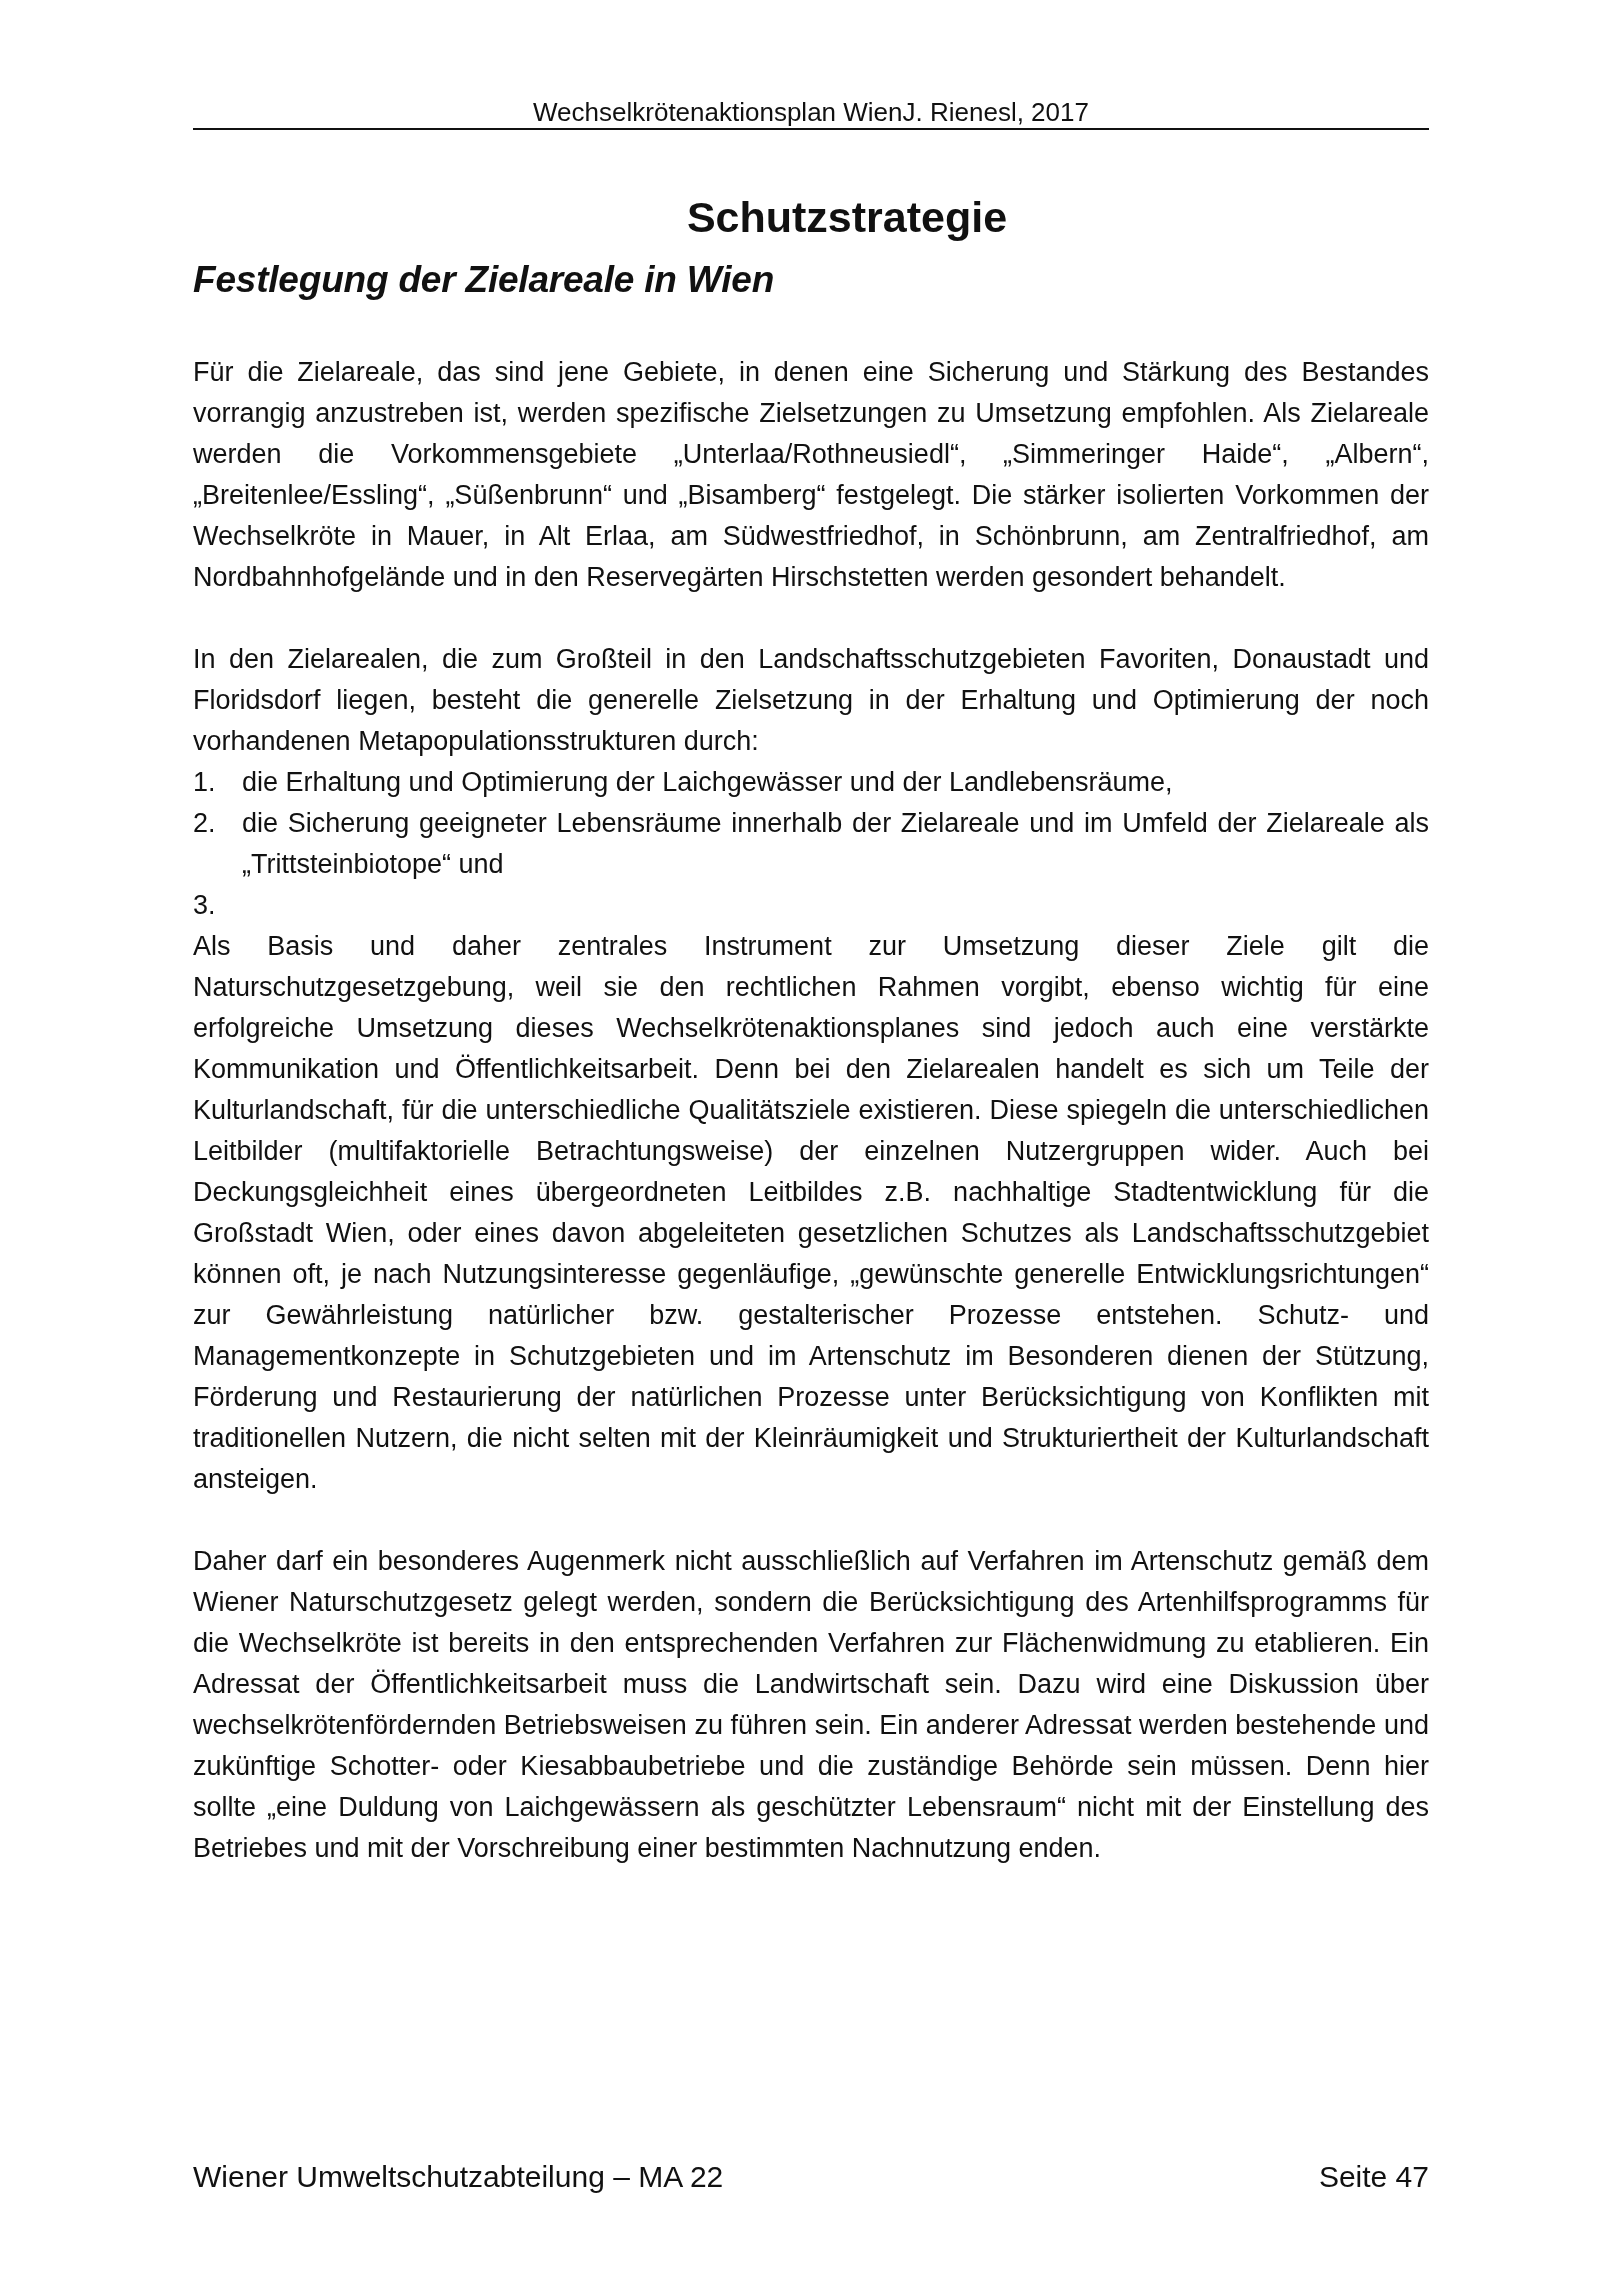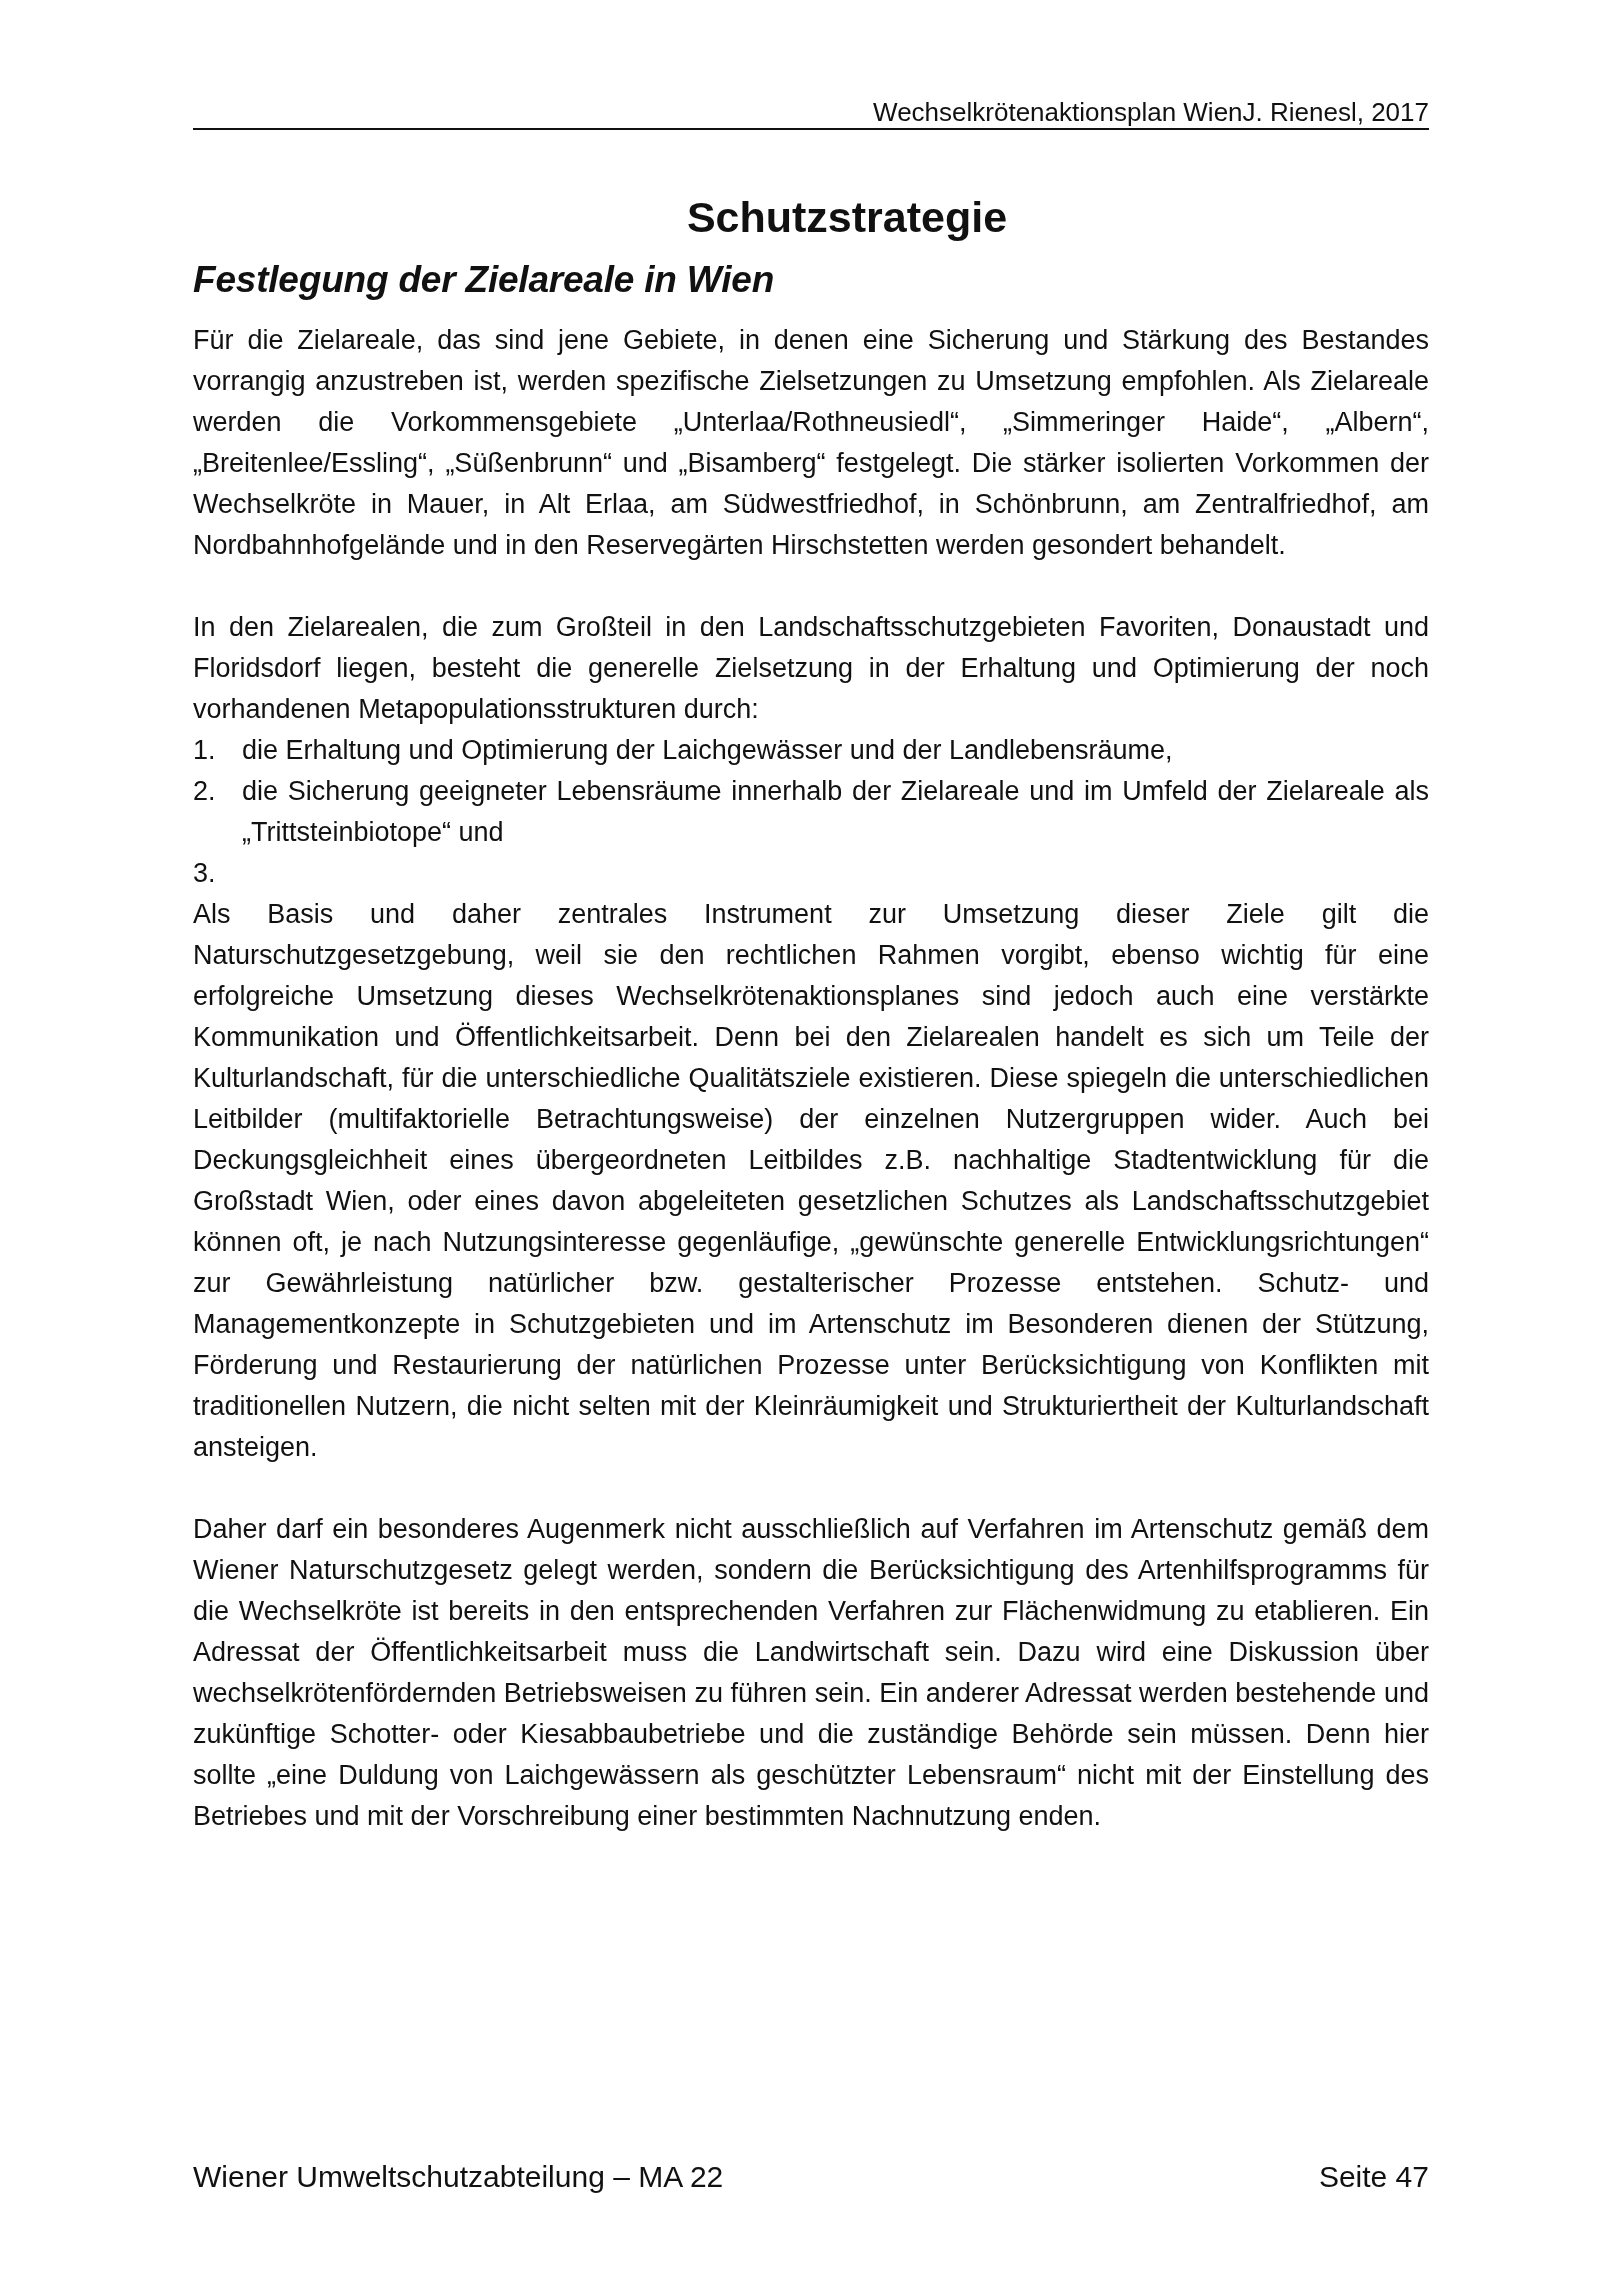--- a/index.html
+++ b/index.html
@@ -23,7 +23,7 @@
       height: 34px;
       border-bottom: 2.4px solid #111111;
       display: flex;
-      justify-content: flex-end;
+      justify-content: center;
       align-items: flex-end;
       font-size: 26px;
       line-height: 31px;

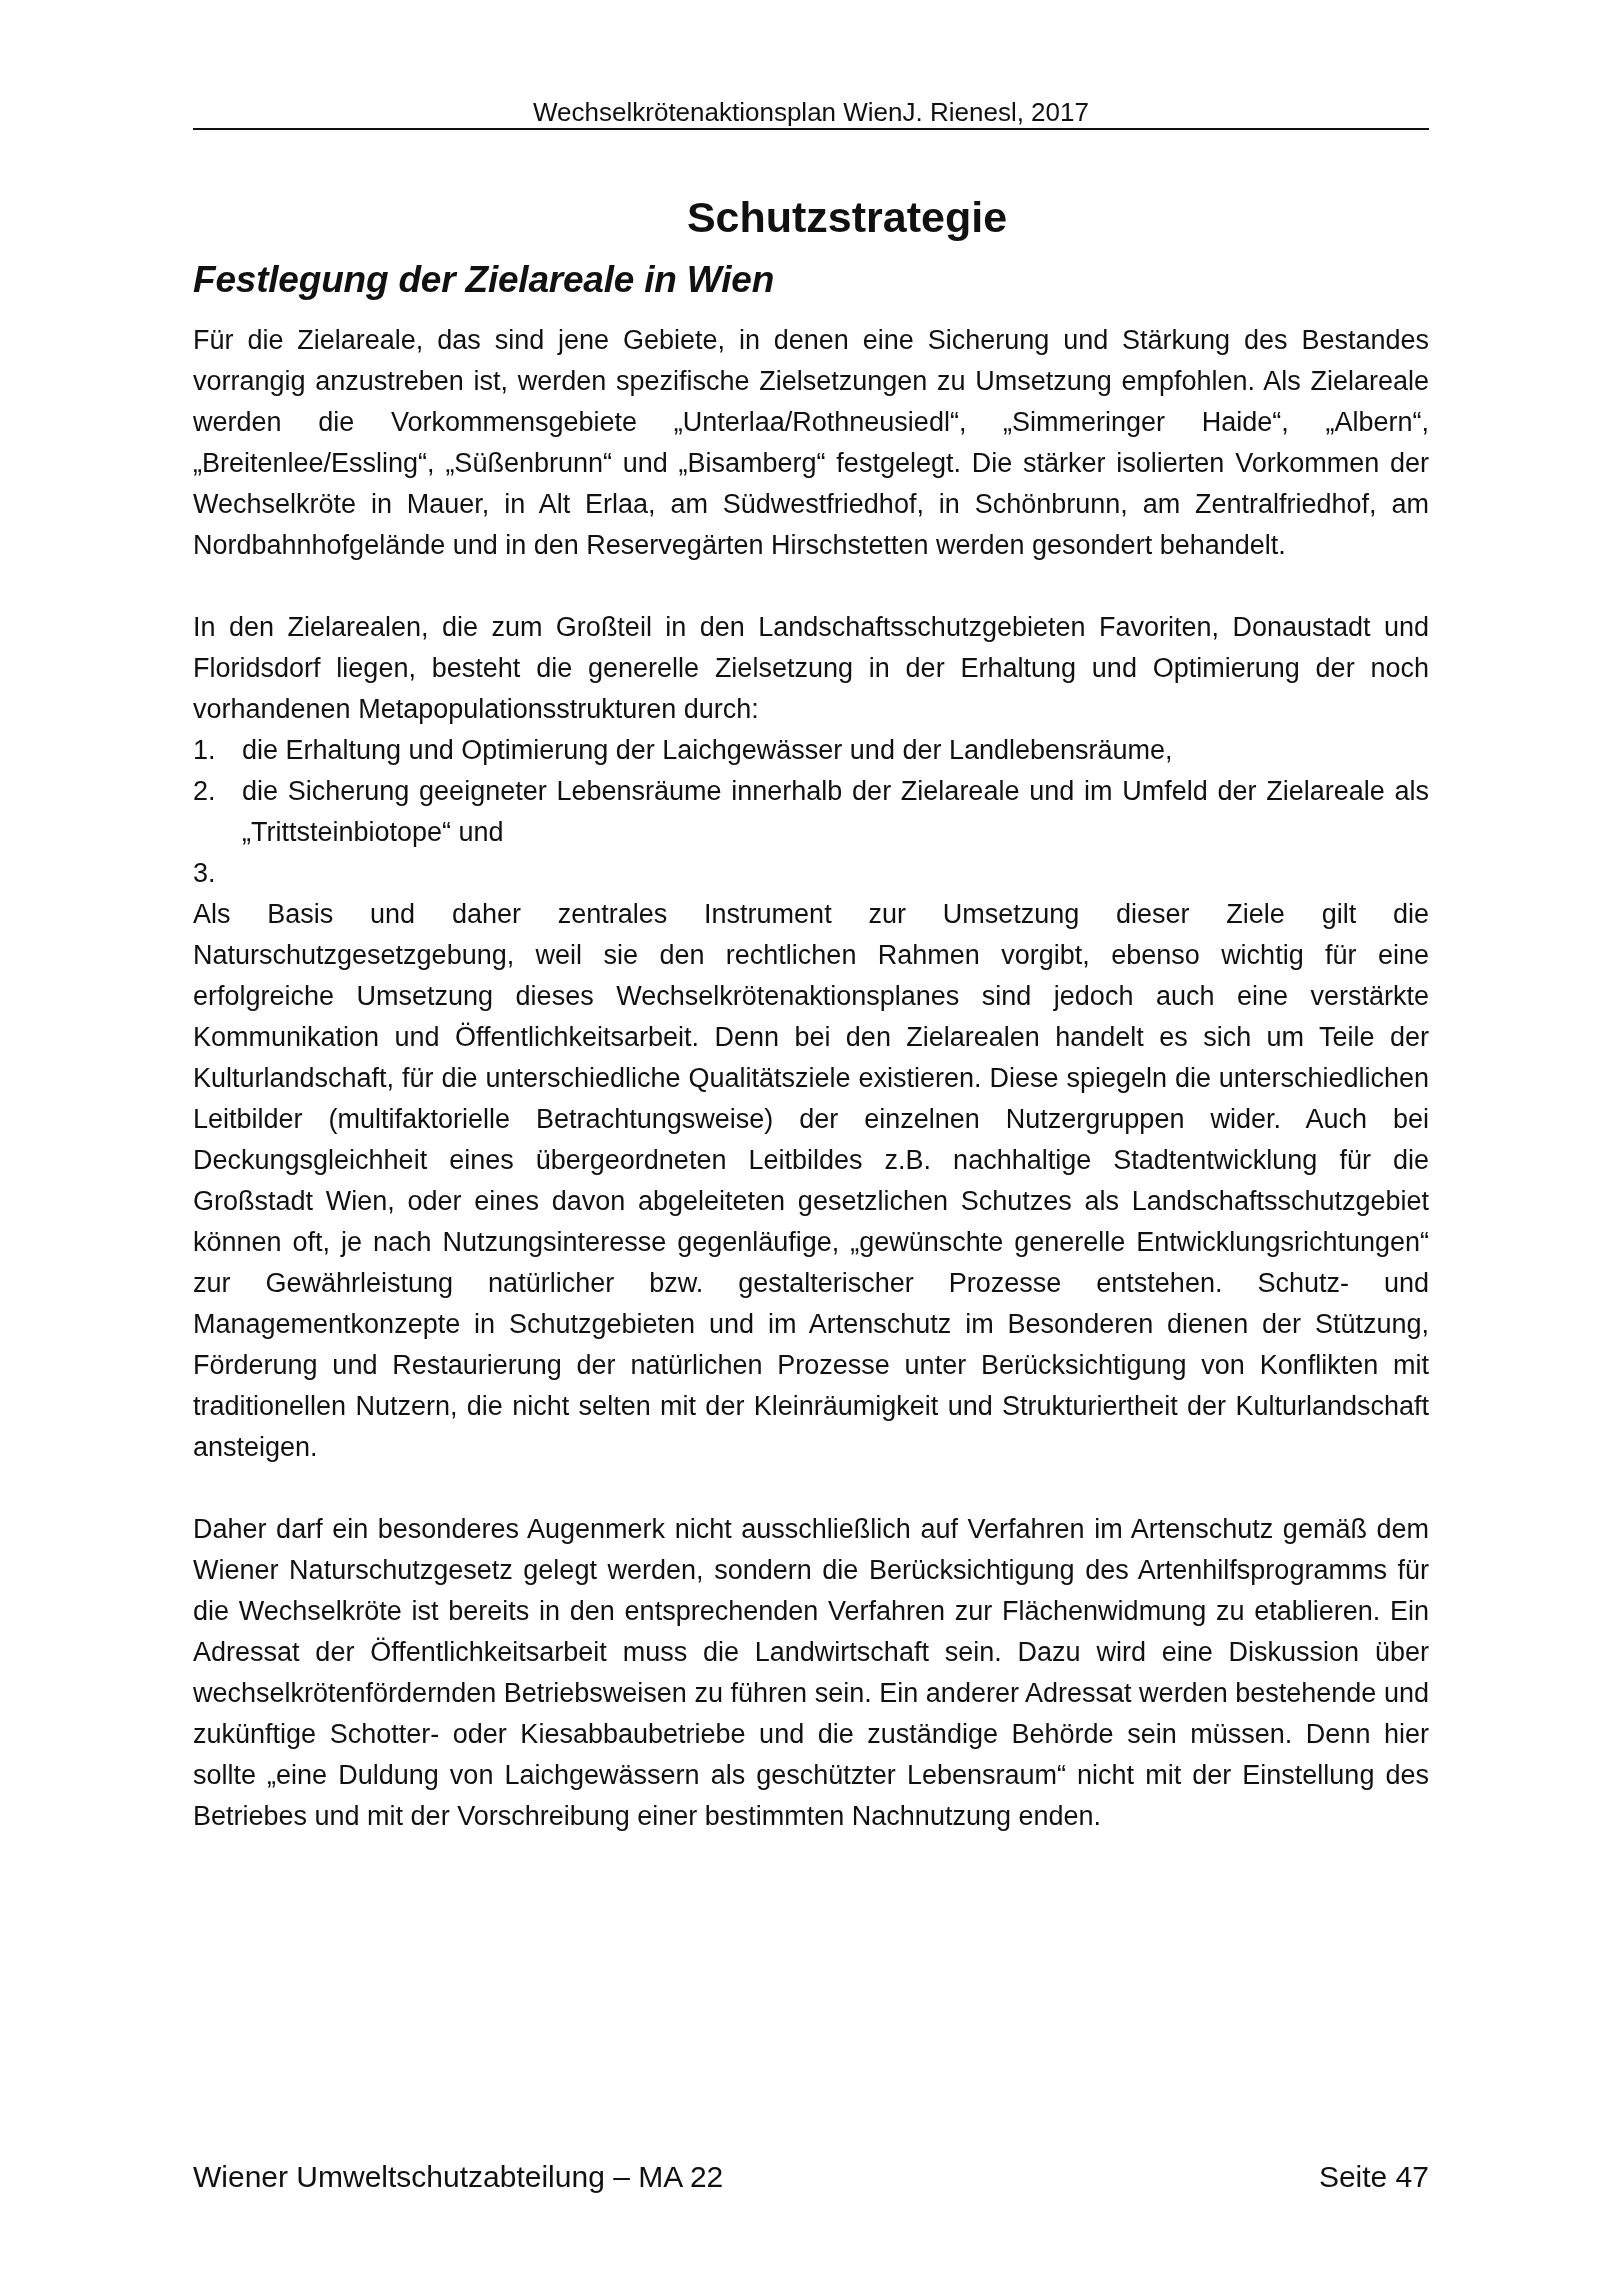--- a/index.html
+++ b/index.html
@@ -53,7 +53,7 @@
     .body-text {
       position: absolute;
       left: 193px;
-      top: 320px;
+      top: 352px;
       width: 1236px;
       font-size: 27px;
       line-height: 41px;

